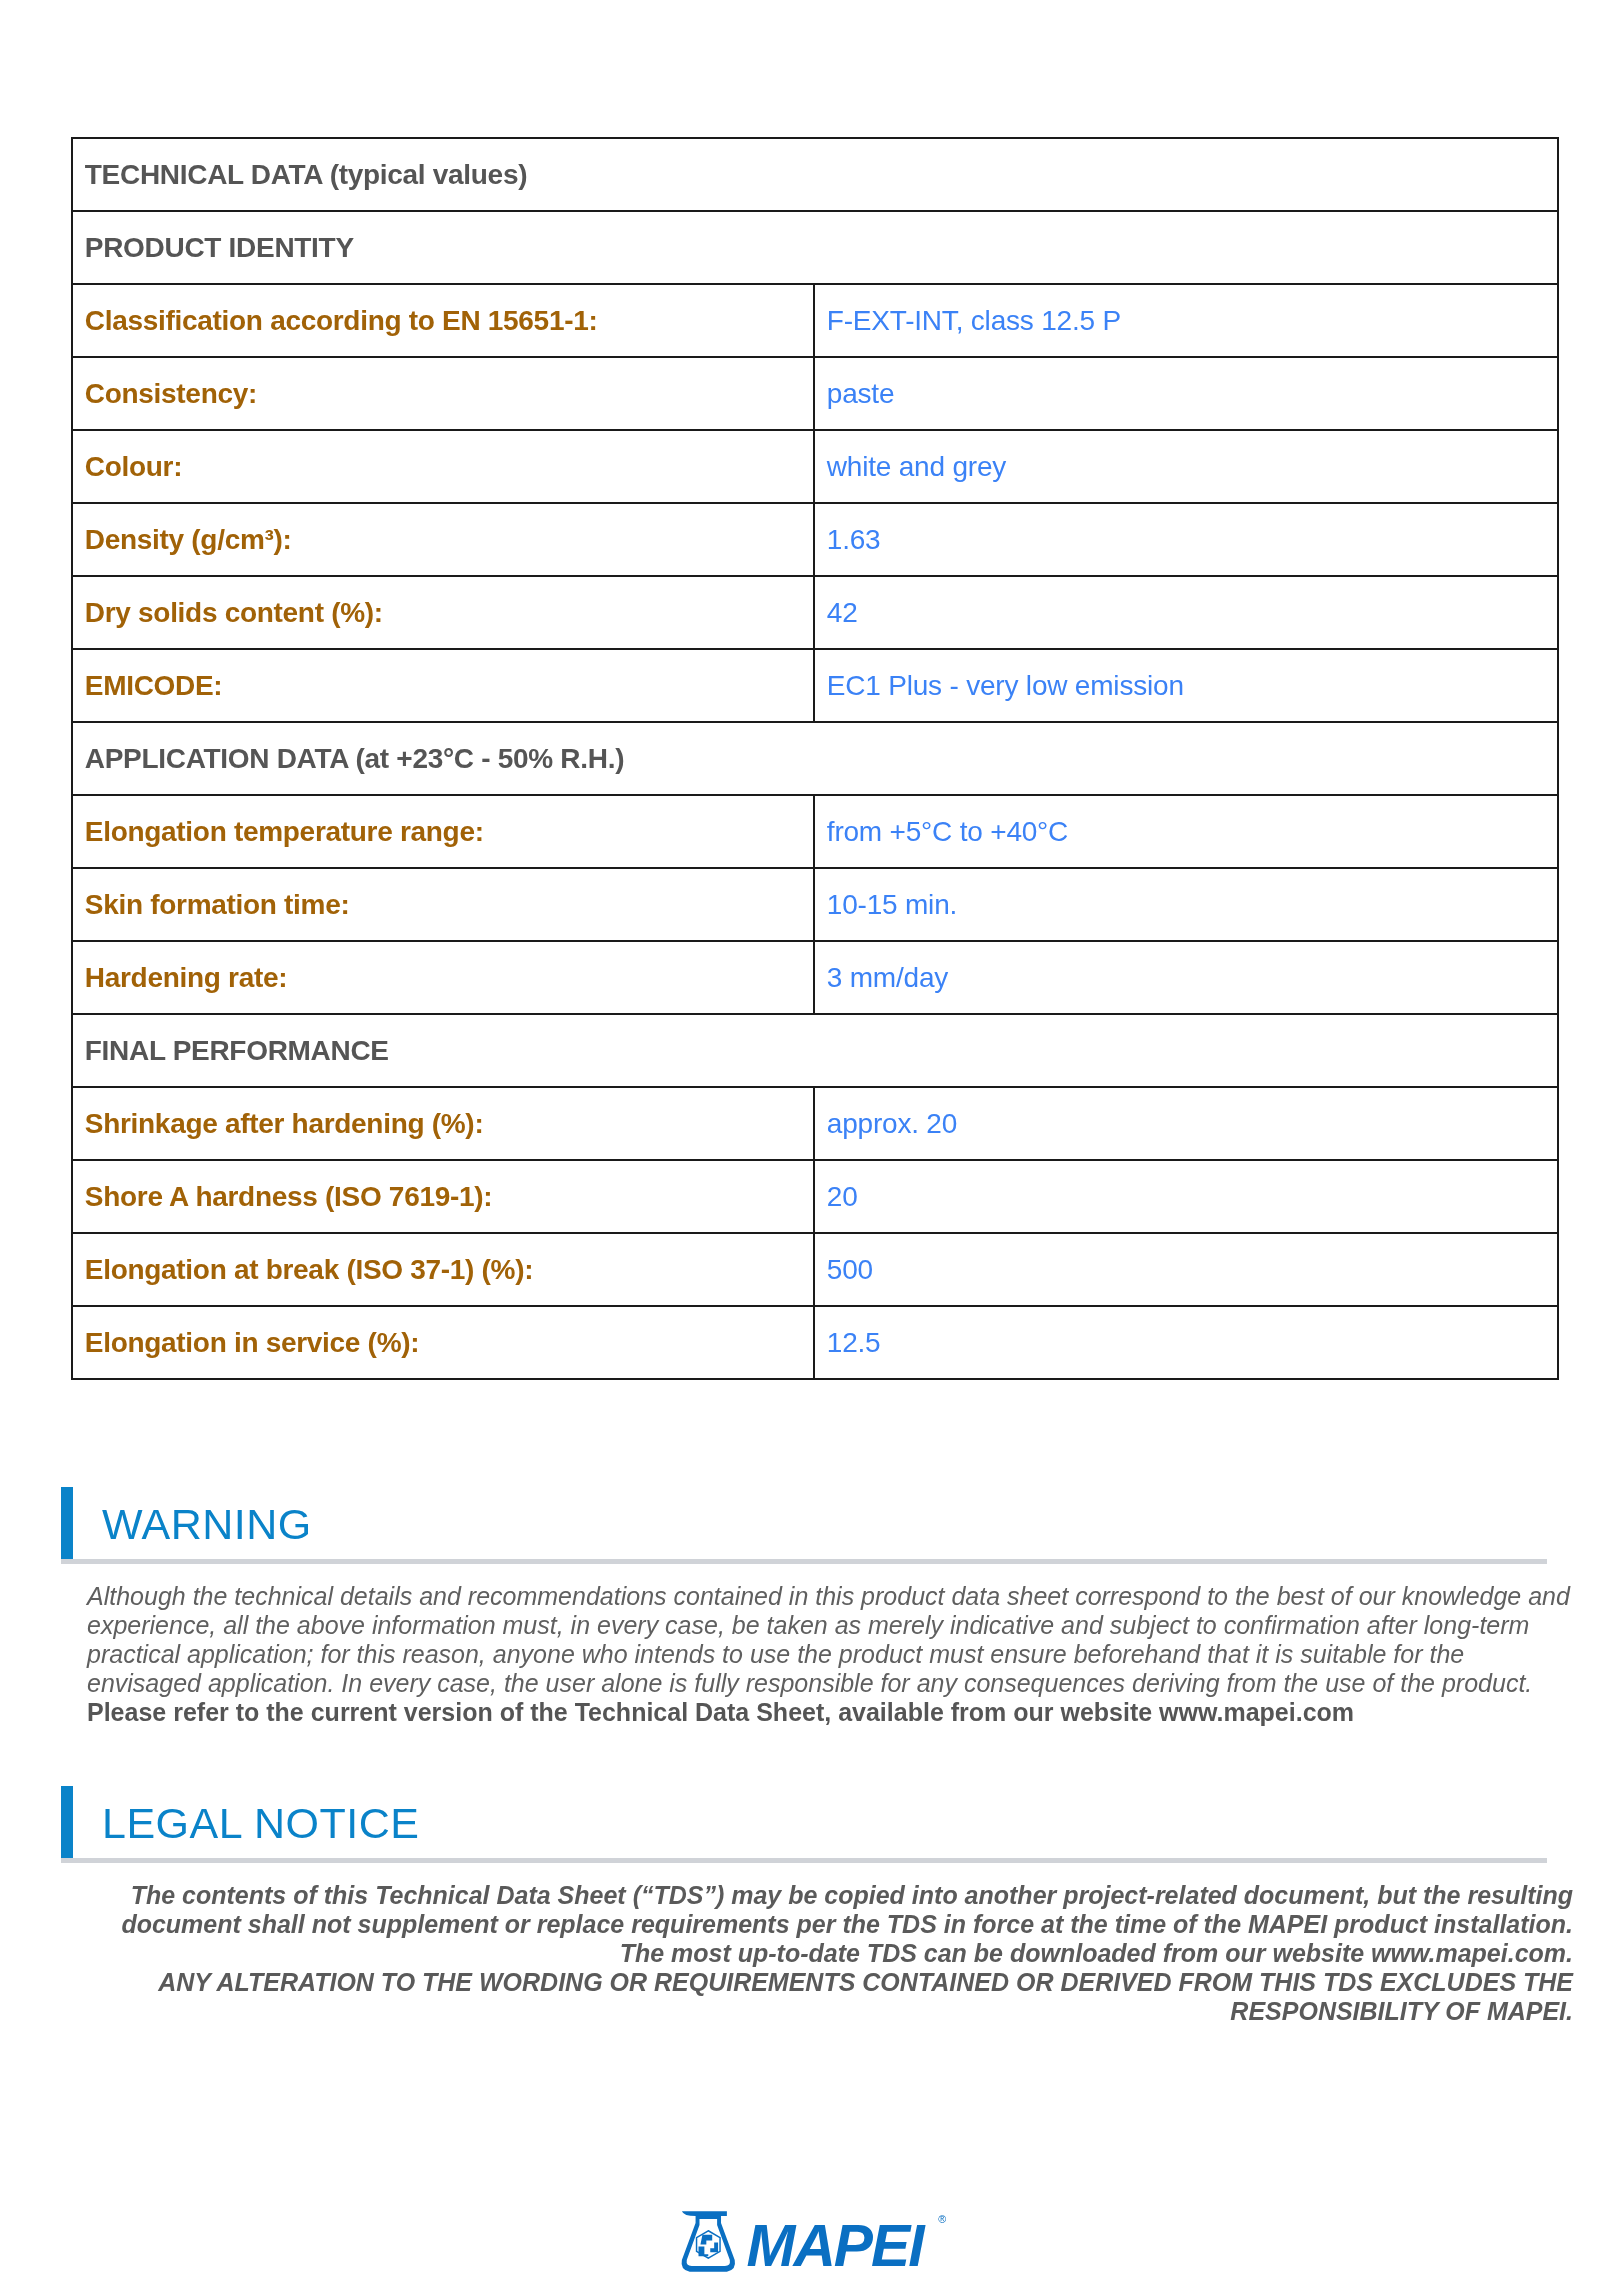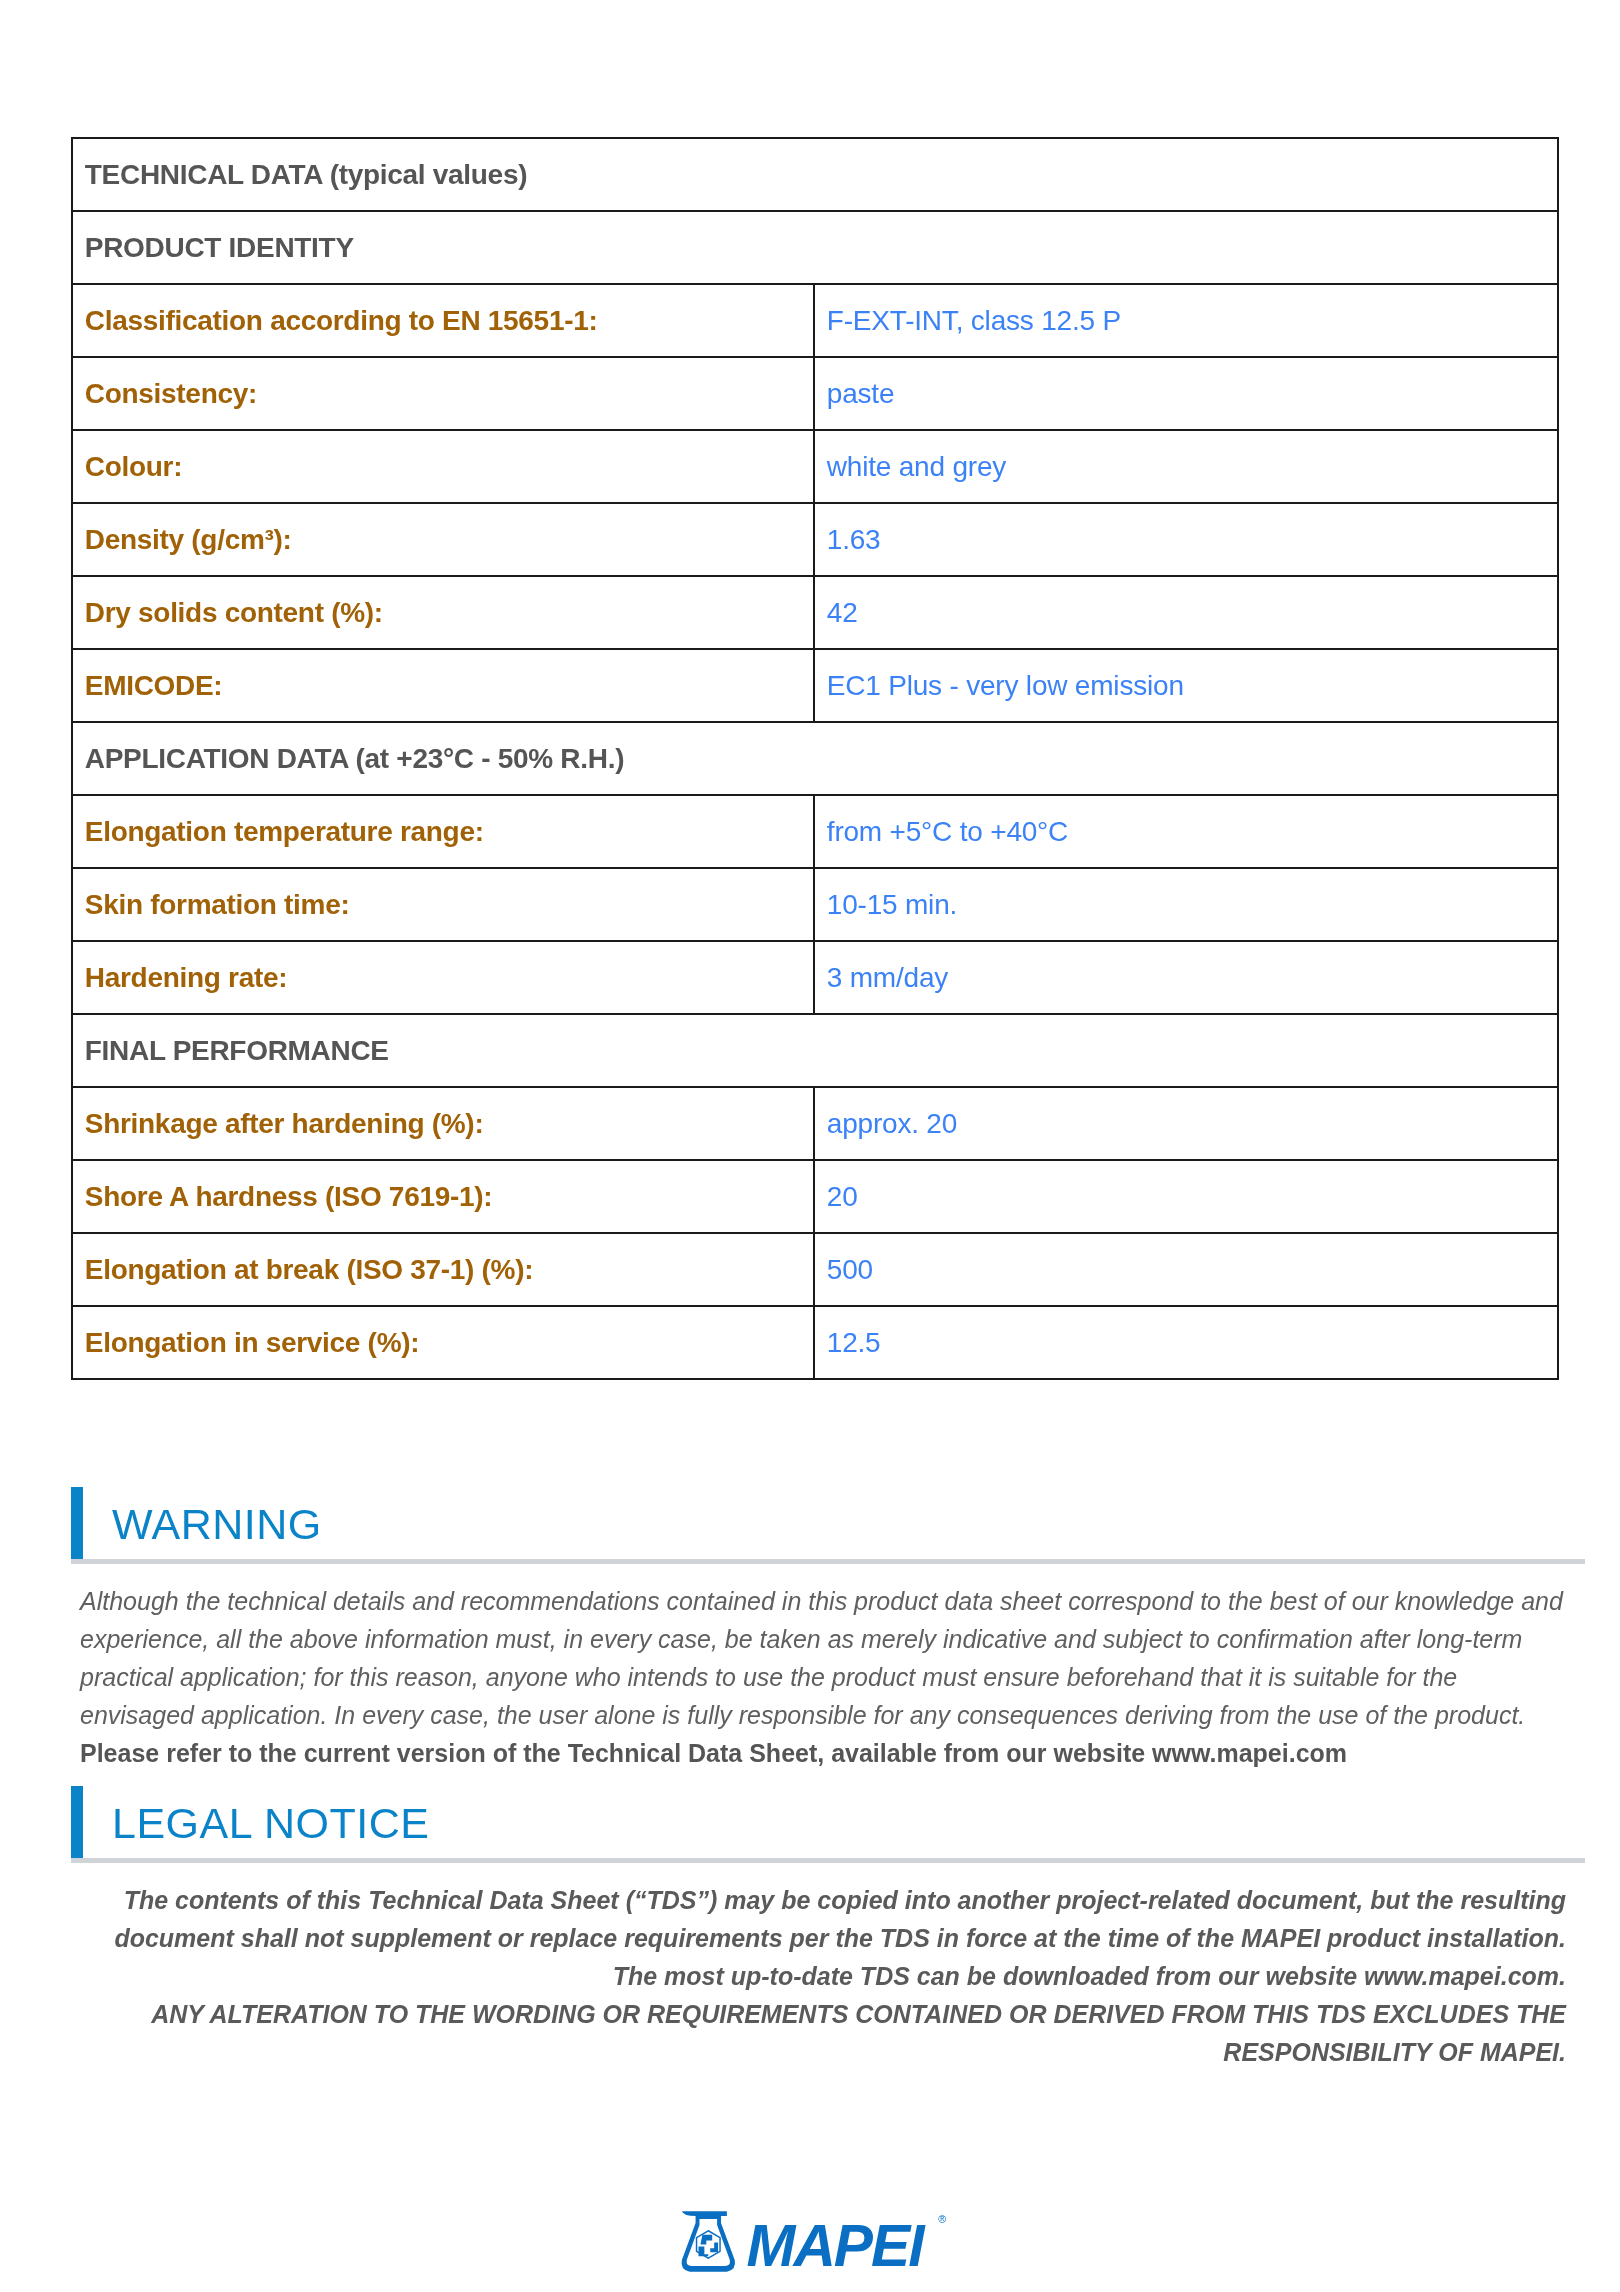--- a/index.html
+++ b/index.html
@@ -13,7 +13,7 @@
   .tds-table td.label { font-weight: bold; color: #a16207; letter-spacing: -0.3px; }
   .tds-table td.value { font-weight: normal; color: #3b82f6; letter-spacing: -0.2px; }
 
-  .section-head { position: absolute; left: 71px; width: 1486px; height: 77px; padding-left: 28px; }
+  .section-head { position: absolute; left: 61px; width: 1486px; height: 77px; }
   .section-head .bar { position: absolute; left: 0; top: 0; width: 11.8px; height: 74px; background: #0a83c9; }
   .section-head .title { position: absolute; left: 41px; top: 12.7px; font-size: 43px; font-weight: normal; color: #0a83c9; letter-spacing: 0.5px; }
   .section-head .rule { position: absolute; left: 0; bottom: 0; width: 100%; height: 4.9px; background: #d0d3d8; }

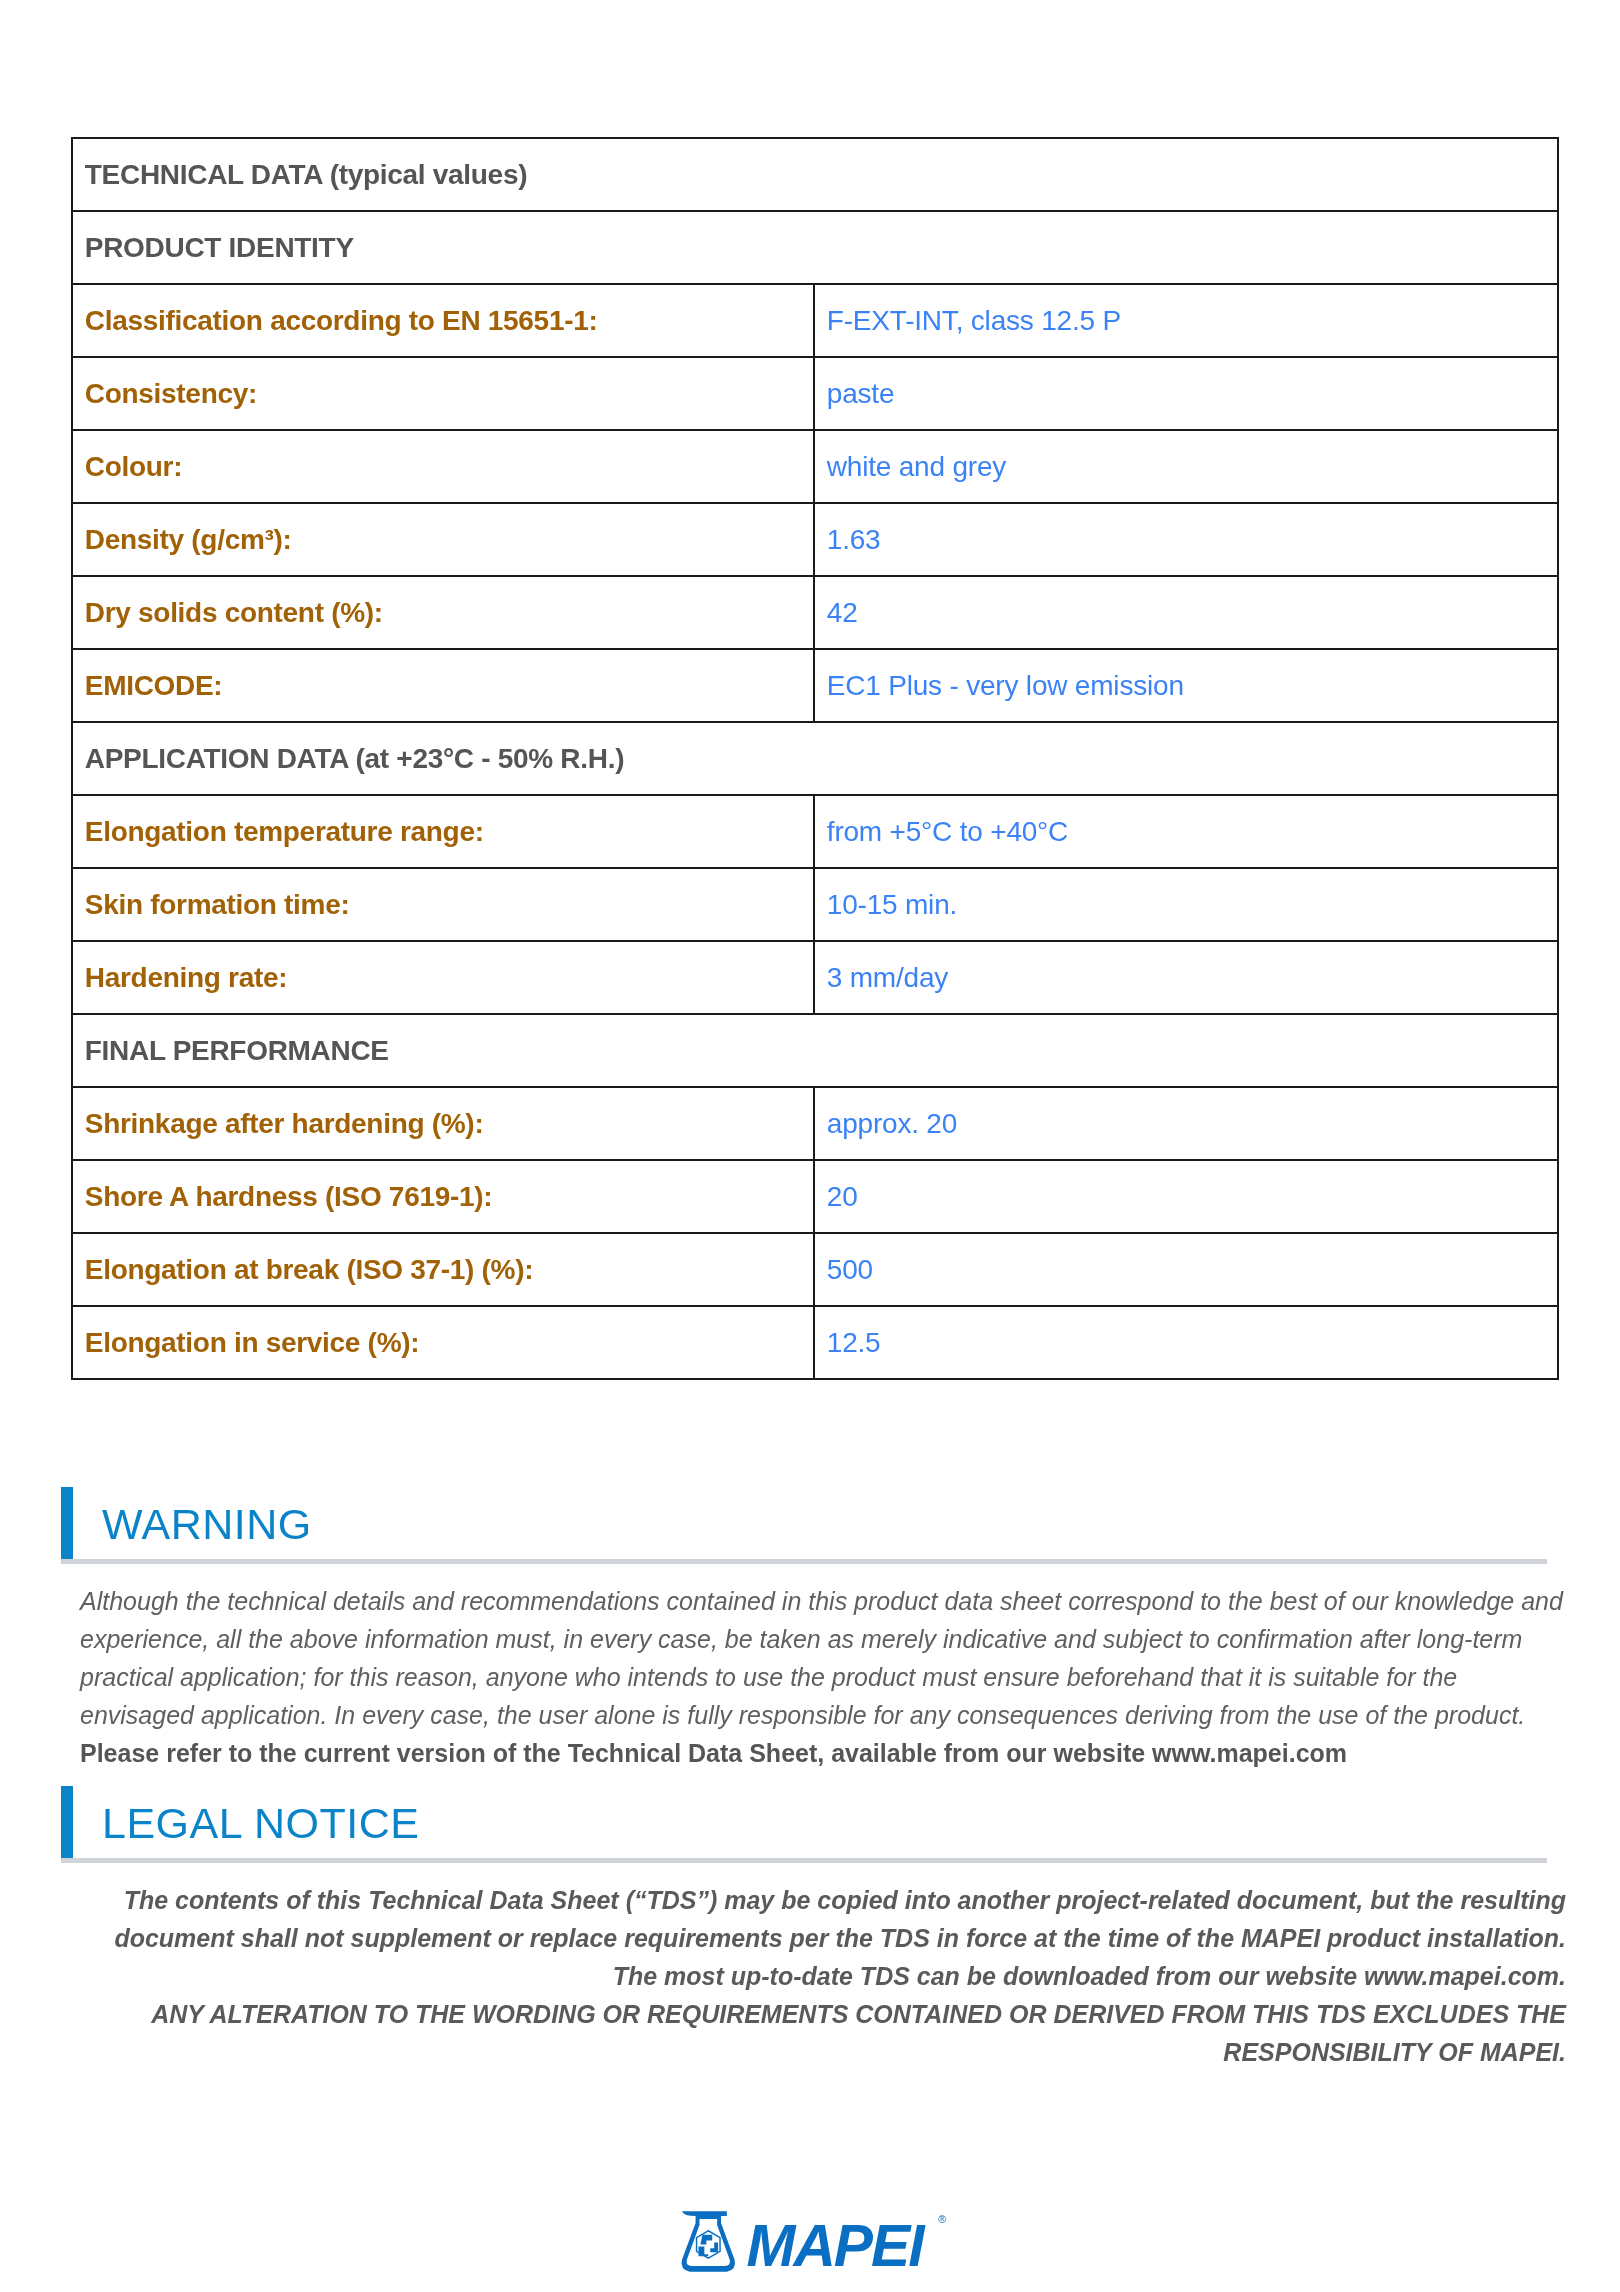--- a/index.html
+++ b/index.html
@@ -21,7 +21,7 @@
   #warning-head { top: 1487px; }
   #legal-head { top: 1786px; }
 
-  .body-text { position: absolute; left: 80px; width: 1486px; font-size: 25px; line-height: 38px; color: #5f5f5f; }
+  .body-text { position: absolute; left: 87px; width: 1486px; font-size: 25px; line-height: 29px; color: #5f5f5f; }
   #warning-body { top: 1582px; font-style: italic; }
   #warning-body .p1 { display: block; }
   #warning-body .p2 { display: block; font-style: normal; font-weight: bold; color: #555555; }

